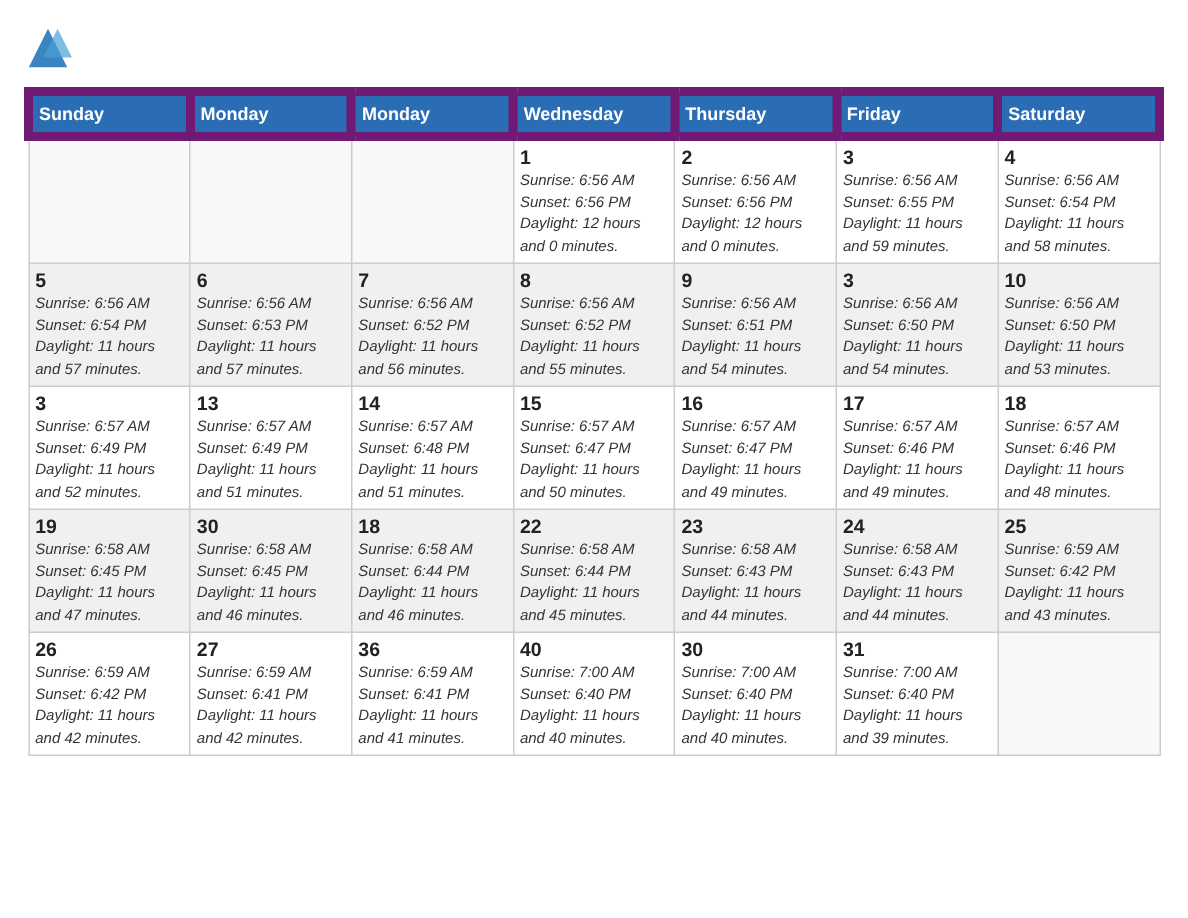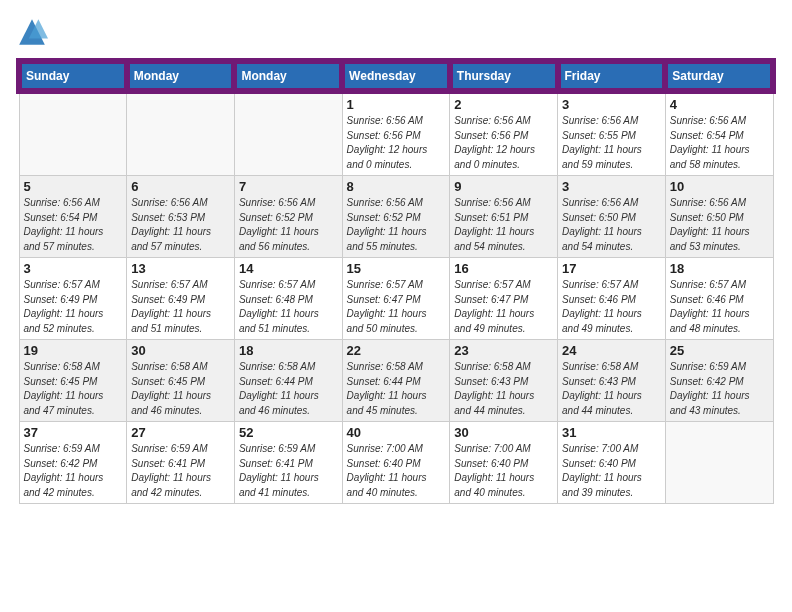--- a/index.html
+++ b/index.html
@@ -325,7 +325,7 @@
         </tr>
         <tr>
           <td>
-            <span class="day-num">37</span>
+            <span class="day-num">26</span>
             <div class="day-info" style="white-space: pre-line;">Sunrise: 6:59 AM
 Sunset: 6:42 PM
 Daylight: 11 hours

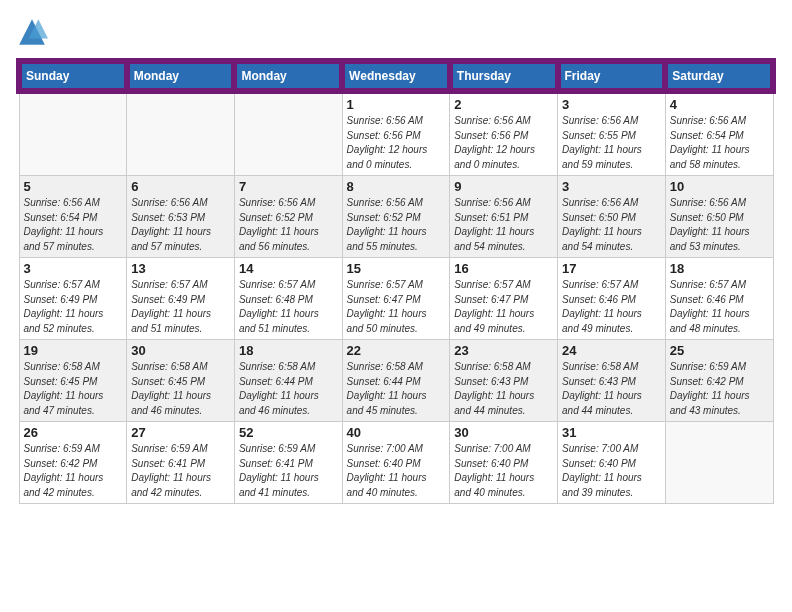--- a/index.html
+++ b/index.html
@@ -339,7 +339,7 @@
 and 42 minutes.</div>
           </td>
           <td>
-            <span class="day-num">52</span>
+            <span class="day-num">36</span>
             <div class="day-info" style="white-space: pre-line;">Sunrise: 6:59 AM
 Sunset: 6:41 PM
 Daylight: 11 hours

